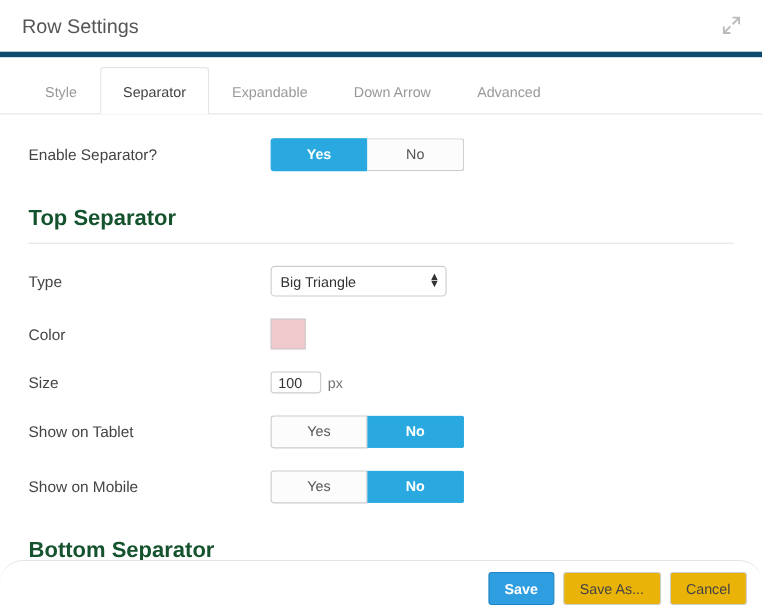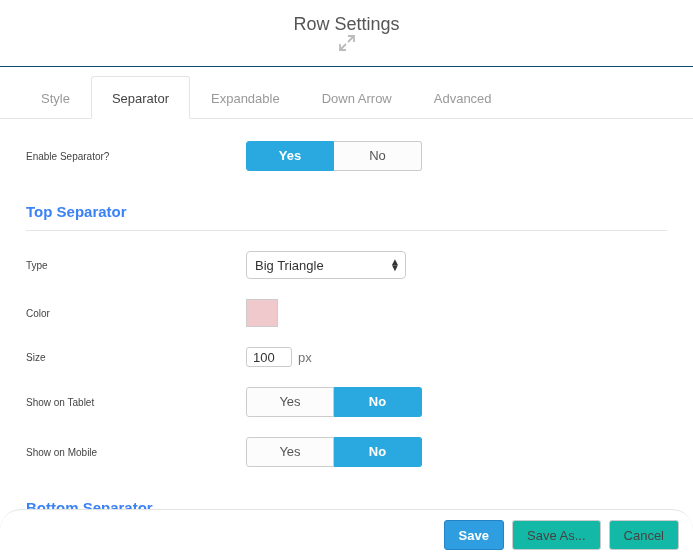--- a/index.html
+++ b/index.html
@@ -18,8 +18,7 @@
     justify-content: space-between;
     align-items: center;
     padding: 14px 20px 12px 20px;
-    border-bottom: 1px solid #0c4a6e;
-    flex-direction: column;
+    border-bottom: 5px solid #0c4a6e;
   }
   .header-title {
     font-size: 18px;

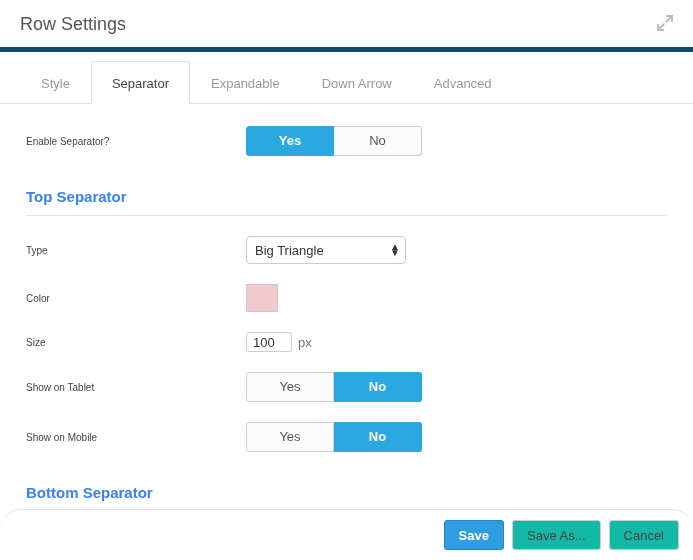--- a/index.html
+++ b/index.html
@@ -77,7 +77,7 @@
     width: 220px;
     flex-shrink: 0;
     color: #444;
-    font-size: 10px;
+    font-size: 14px;
   }
   .section-header {
     padding: 22px 26px 10px 26px;

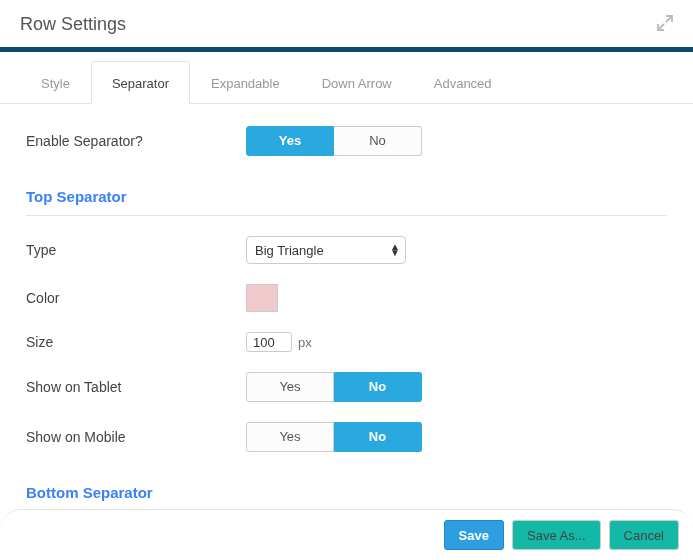--- a/index.html
+++ b/index.html
@@ -83,9 +83,9 @@
     padding: 22px 26px 10px 26px;
   }
   .section-title {
-    font-size: 15px;
+    font-size: 20px;
     font-weight: 700;
-    color: #3b82f6;
+    color: #14532d;
     padding-bottom: 10px;
     border-bottom: 1px solid #e4e4e4;
   }

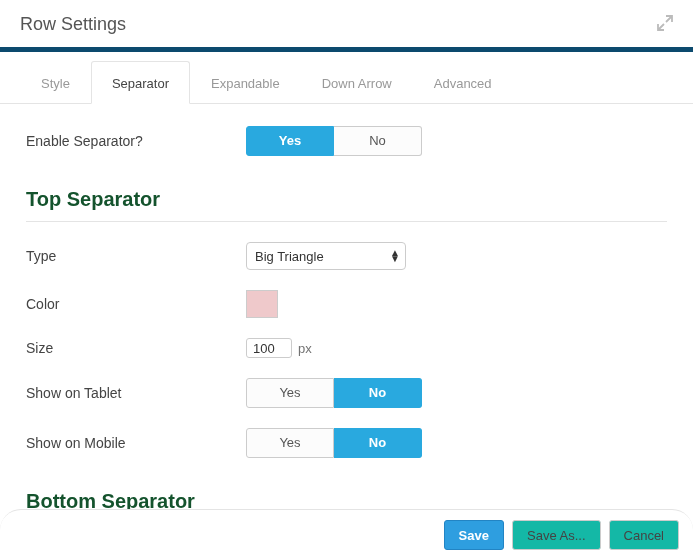--- a/index.html
+++ b/index.html
@@ -178,7 +178,7 @@
     padding: 0 14px;
     border: 1px solid #ccc;
     border-radius: 3px;
-    background: #14b8a6;
+    background: #eab308;
     color: #444;
     font-size: 13px;
     cursor: pointer;

